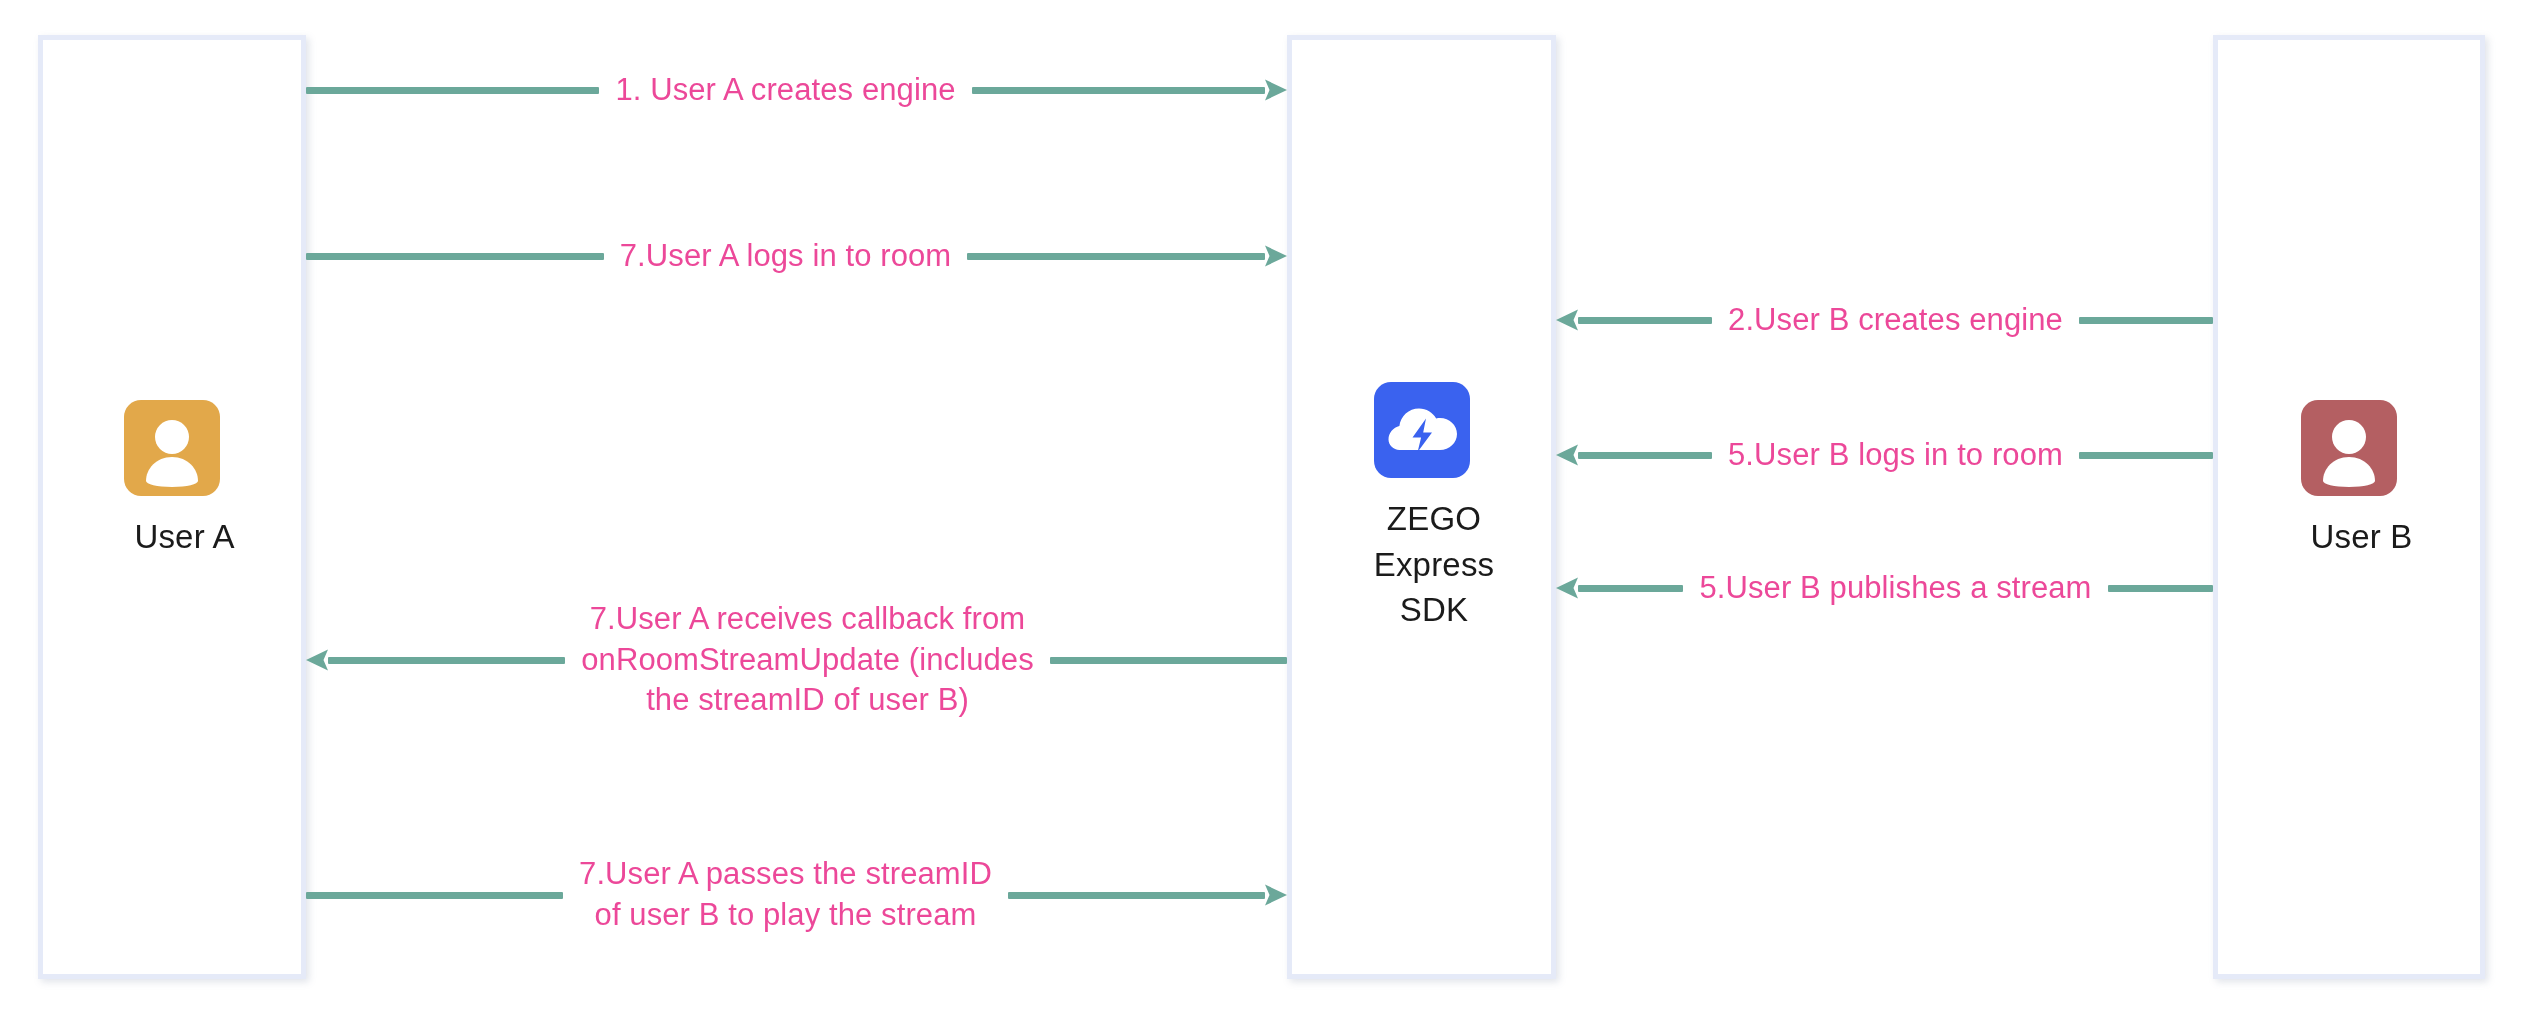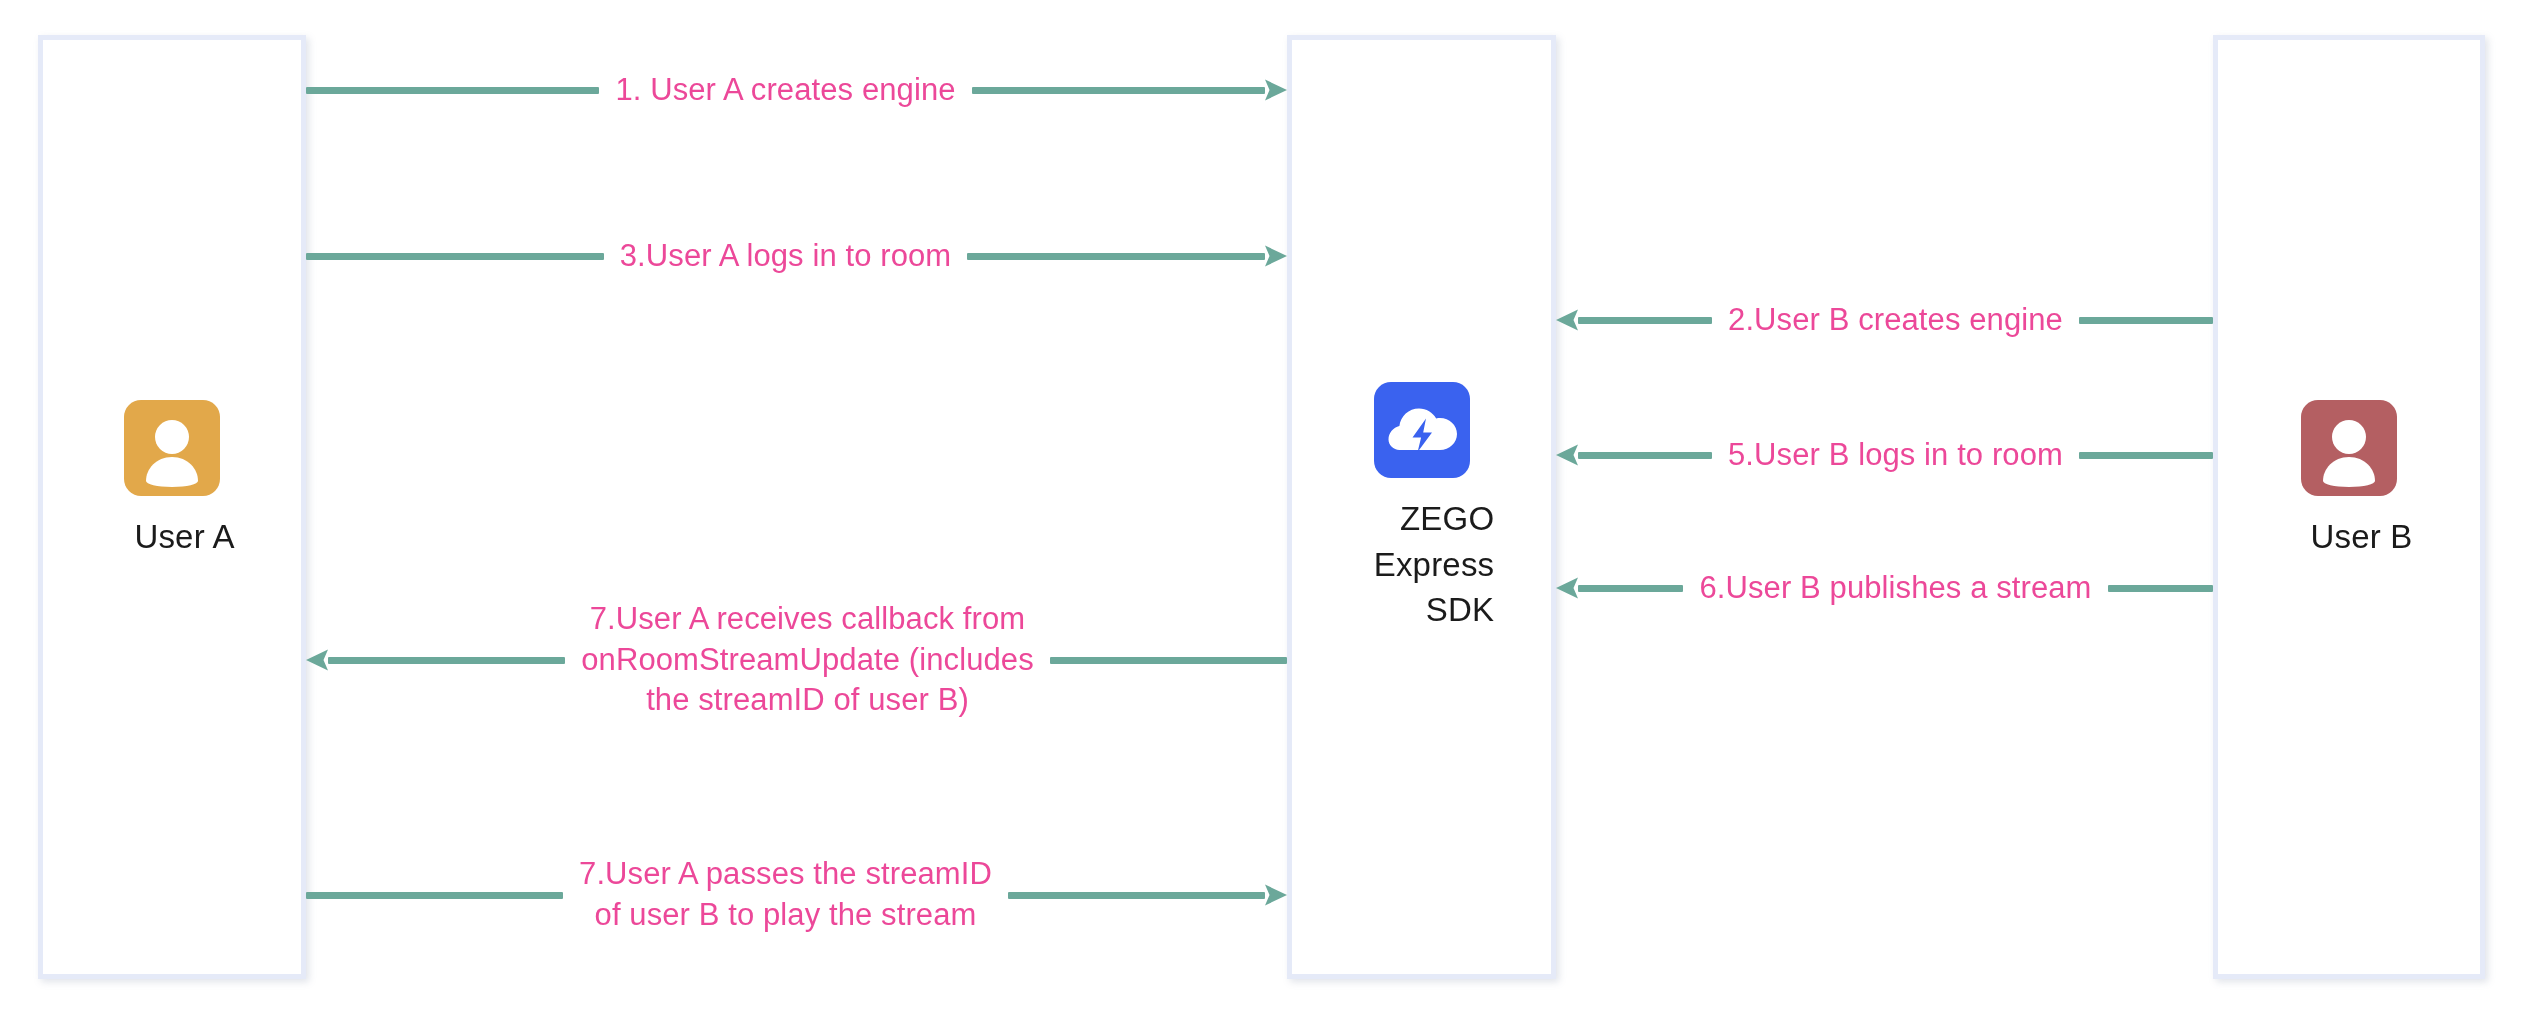--- a/index.html
+++ b/index.html
@@ -109,7 +109,7 @@
 
   <div class="arrow" style="left:306px;top:256px;width:981px;">
     <div class="seg seg-grow"></div>
-    <div class="arrow-label">3.User A logs in to room</div>
+    <div class="arrow-label">7.User A logs in to room</div>
     <div class="seg seg-grow"></div>
     <div class="head">
       <svg width="22" height="26" viewBox="0 0 22 26">

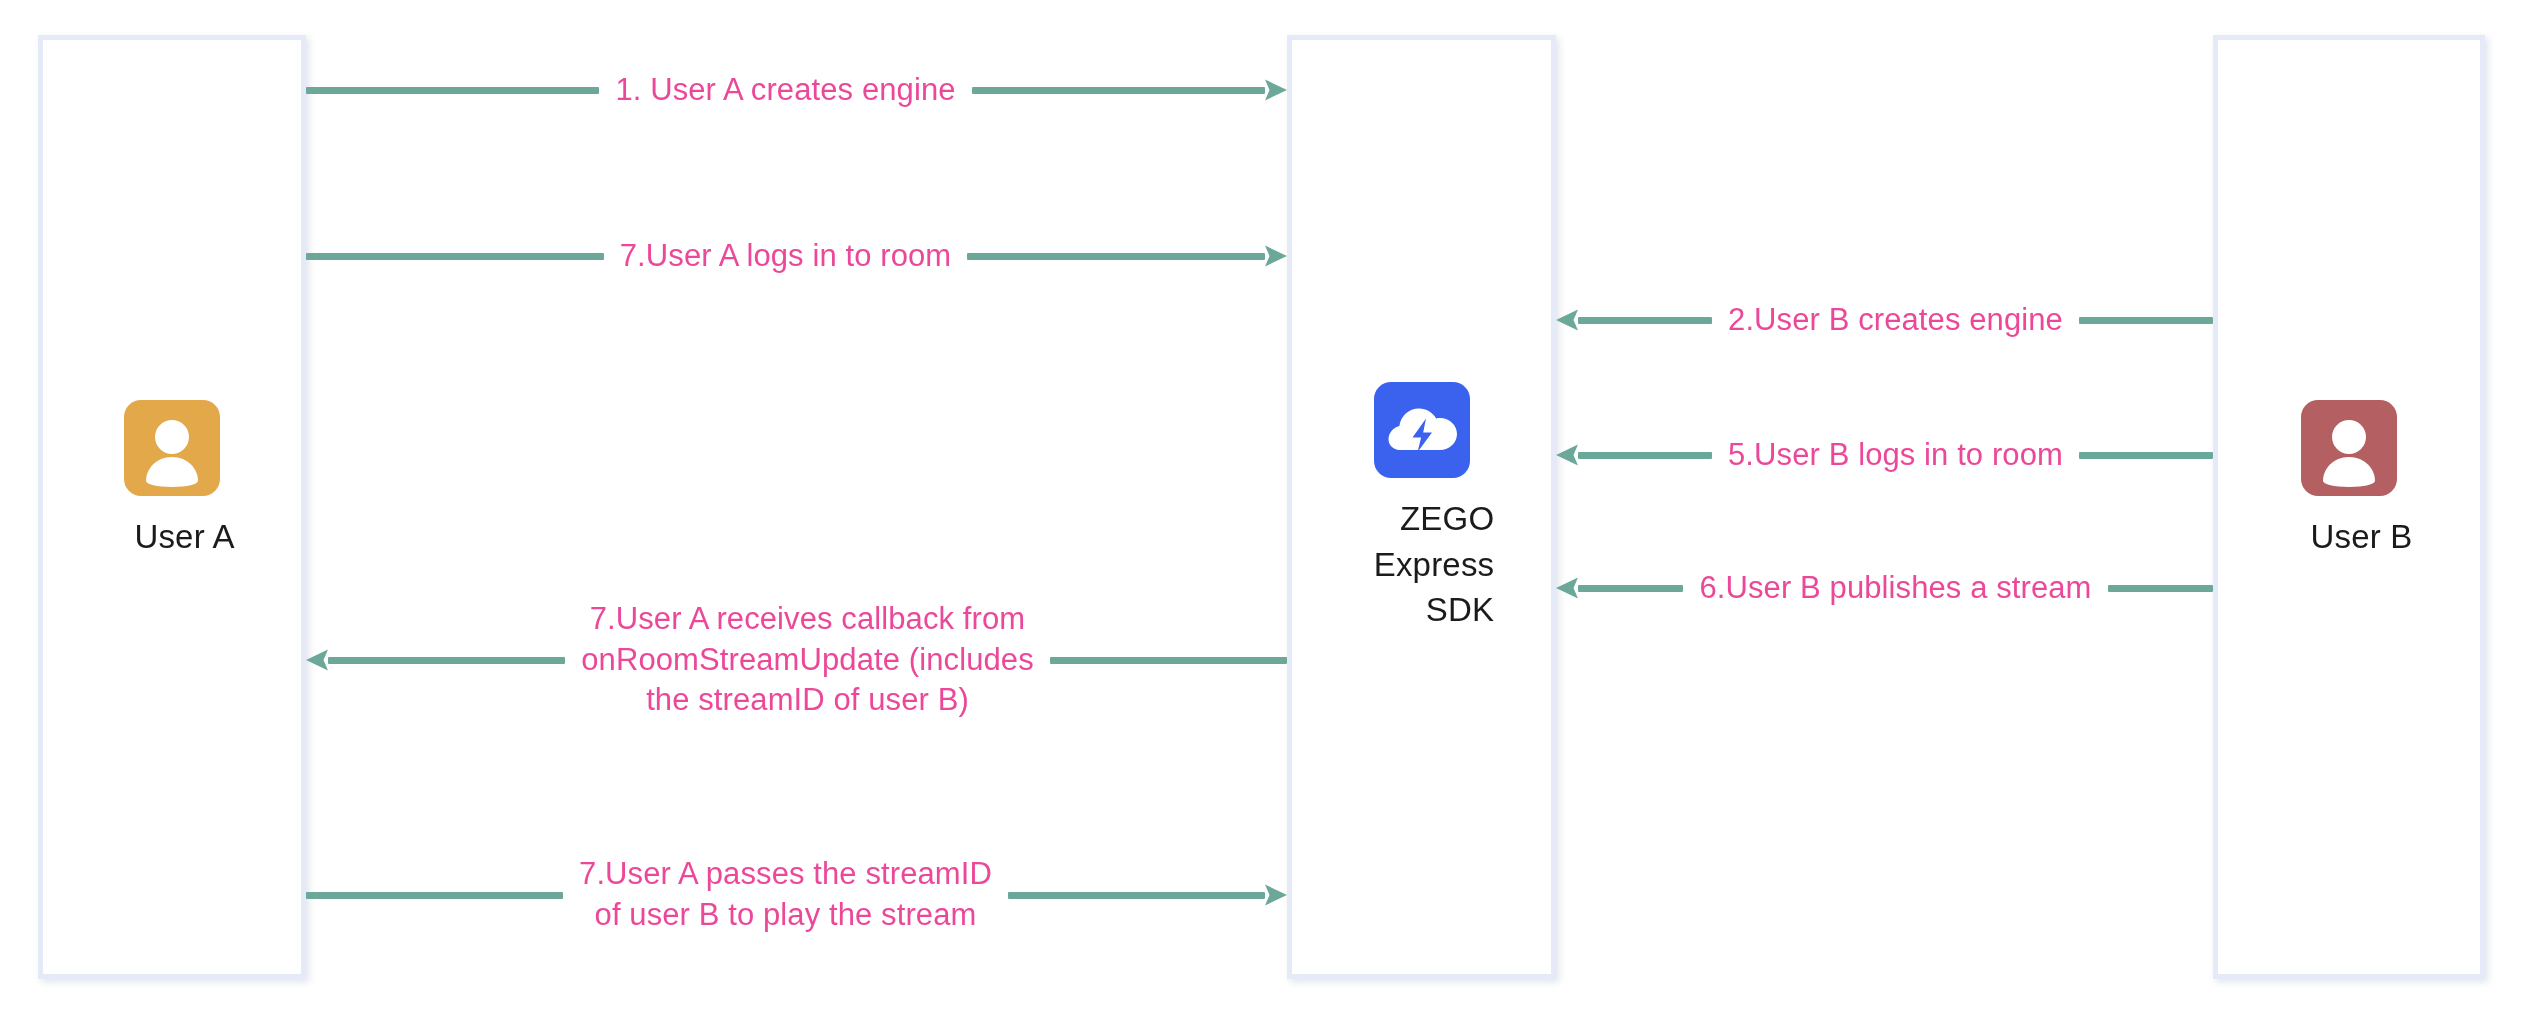--- a/index.html
+++ b/index.html
@@ -32,7 +32,7 @@
   .actor-label{
     margin-top:18px;
     font-size:33px;color:#1b1b1b;line-height:1.38;
-    text-align:right;white-space:pre-line;letter-spacing:.2px;margin-left:25px;
+    text-align:center;white-space:pre-line;letter-spacing:.2px;margin-left:25px;
   }
 
   

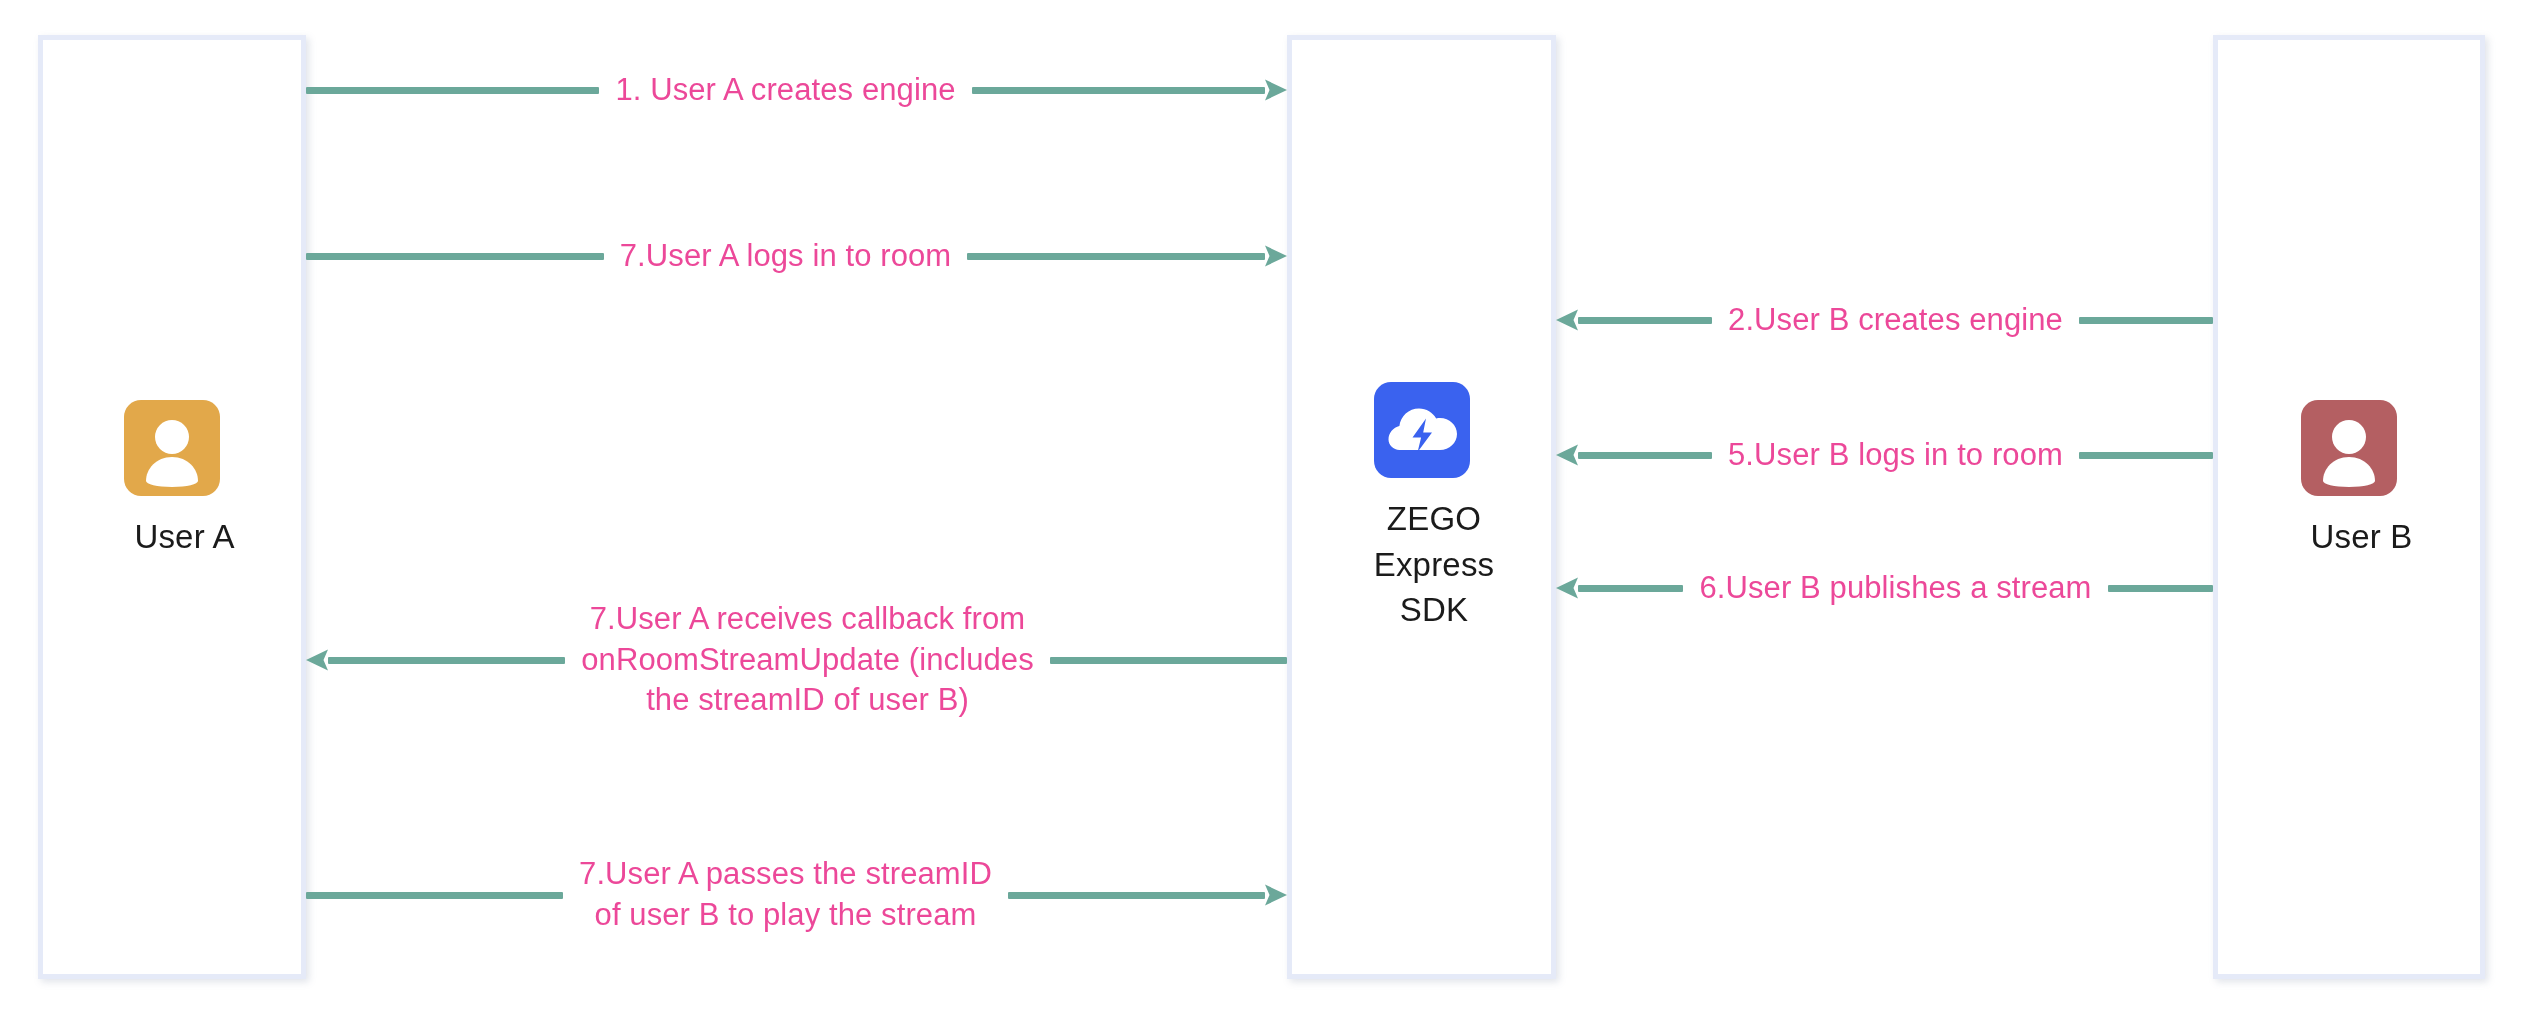--- a/index.html
+++ b/index.html
@@ -172,7 +172,7 @@
         </svg>
     </div>
     <div class="seg seg-grow"></div>
-    <div class="arrow-label">6.User B publishes a stream</div>
+    <div class="arrow-label">5.User B publishes a stream</div>
     <div class="seg seg-grow"></div>
   </div>
 

